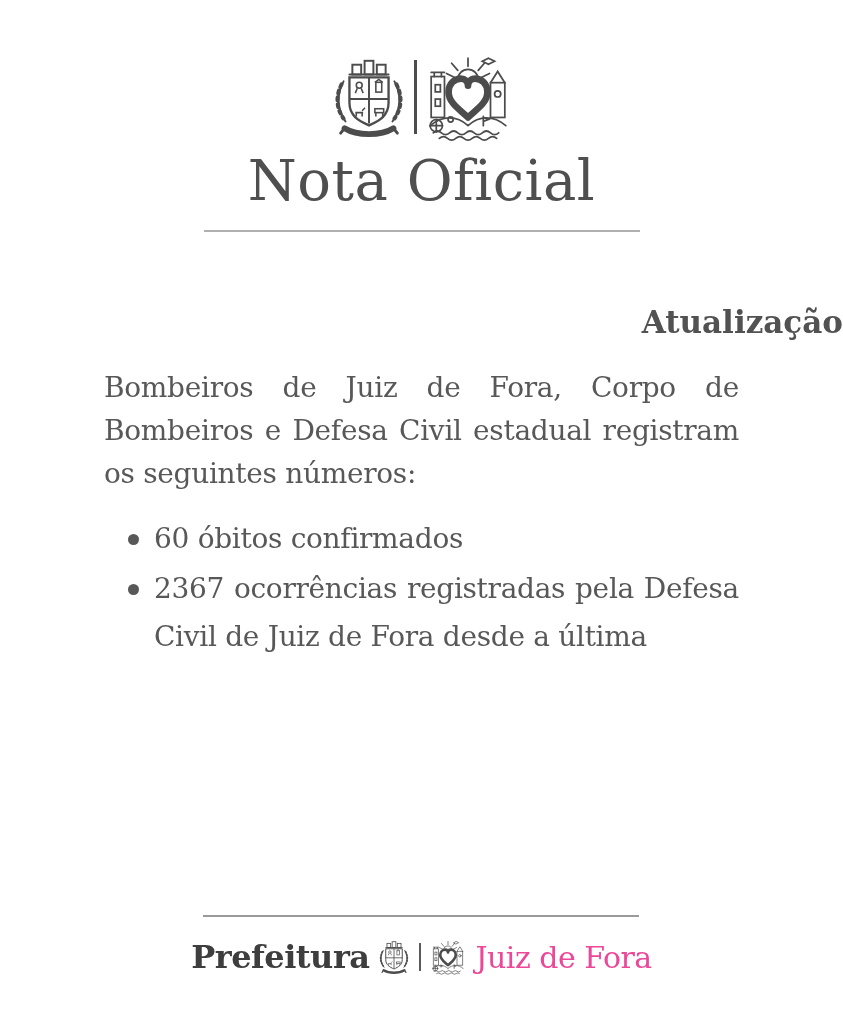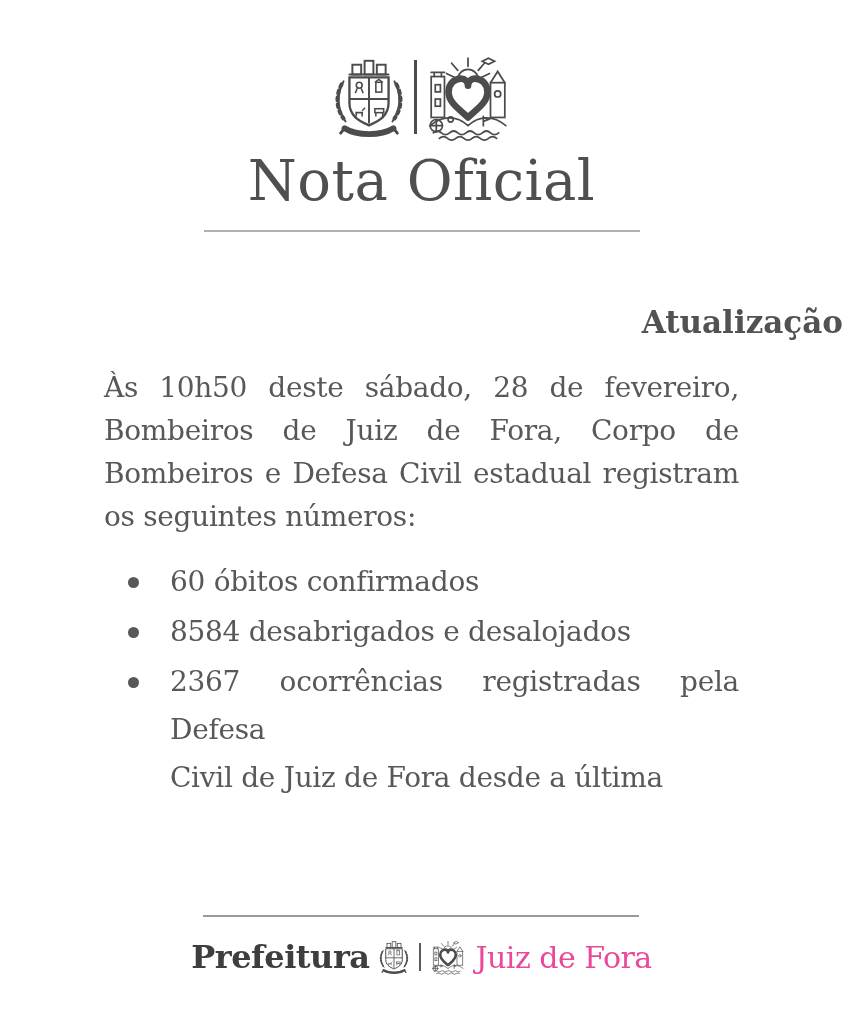--- a/index.html
+++ b/index.html
@@ -227,7 +227,6 @@
   <h2 class="heading">Atualização</h2>
 
   <div class="body-text">
-    <div class="pline">Às 10h50 deste sábado, 28 de fevereiro,</div>
     <div class="pline">Bombeiros de Juiz de Fora, Corpo de</div>
     <div class="pline">Bombeiros e Defesa Civil estadual registram</div>
     <div class="pline">os seguintes números:</div>

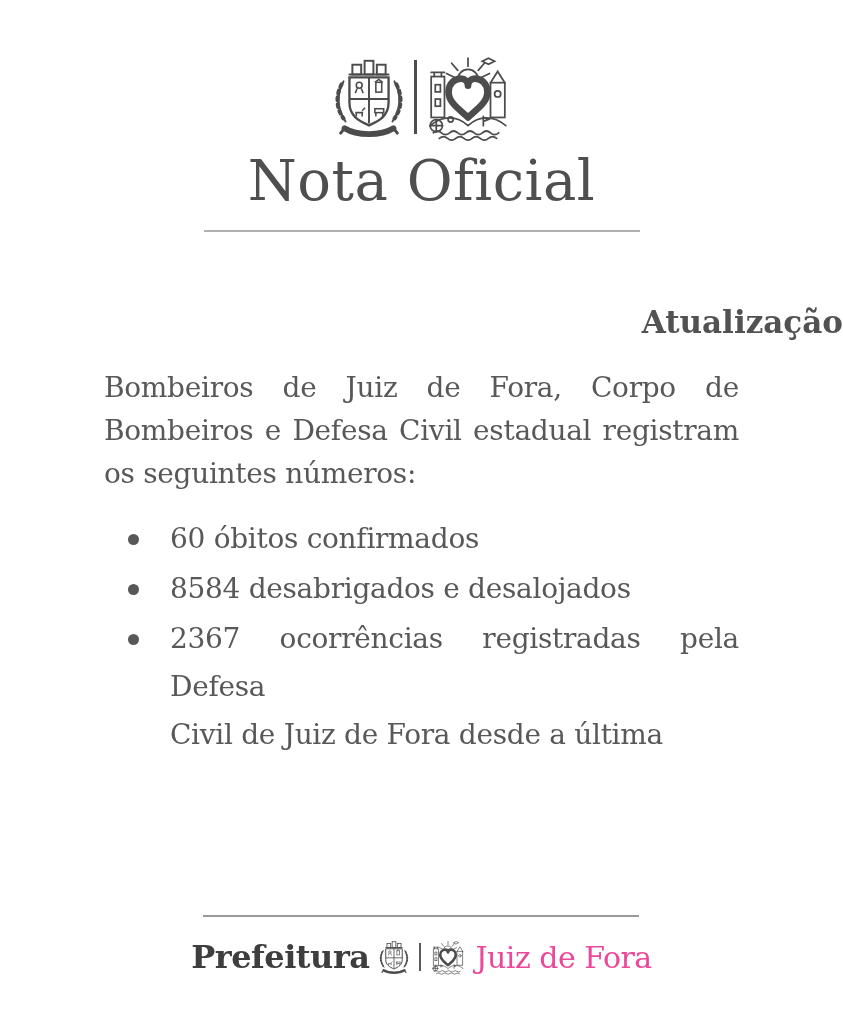--- a/index.html
+++ b/index.html
@@ -101,7 +101,6 @@
     line-height: 48px;
     text-align: justify;
     text-align-last: justify;
-    margin-left: 16px;
   }
   .bullet-line:last-child { text-align-last: left; }
   

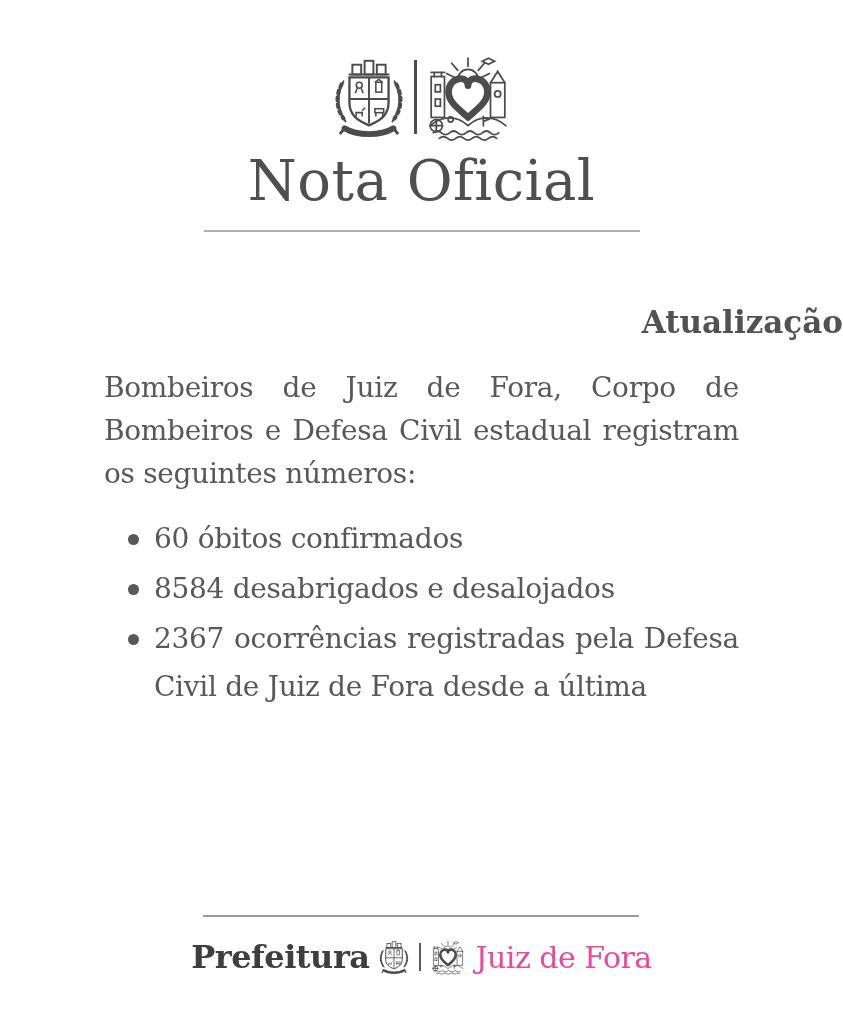--- a/index.html
+++ b/index.html
@@ -236,9 +236,6 @@
       <div class="bullet-line">60 óbitos confirmados</div>
     </li>
     <li>
-      <div class="bullet-line">8584 desabrigados e desalojados</div>
-    </li>
-    <li>
       <div class="bullet-line">2367 ocorrências registradas pela Defesa</div>
       <div class="bullet-line">Civil de Juiz de Fora desde a última</div>
     </li>

